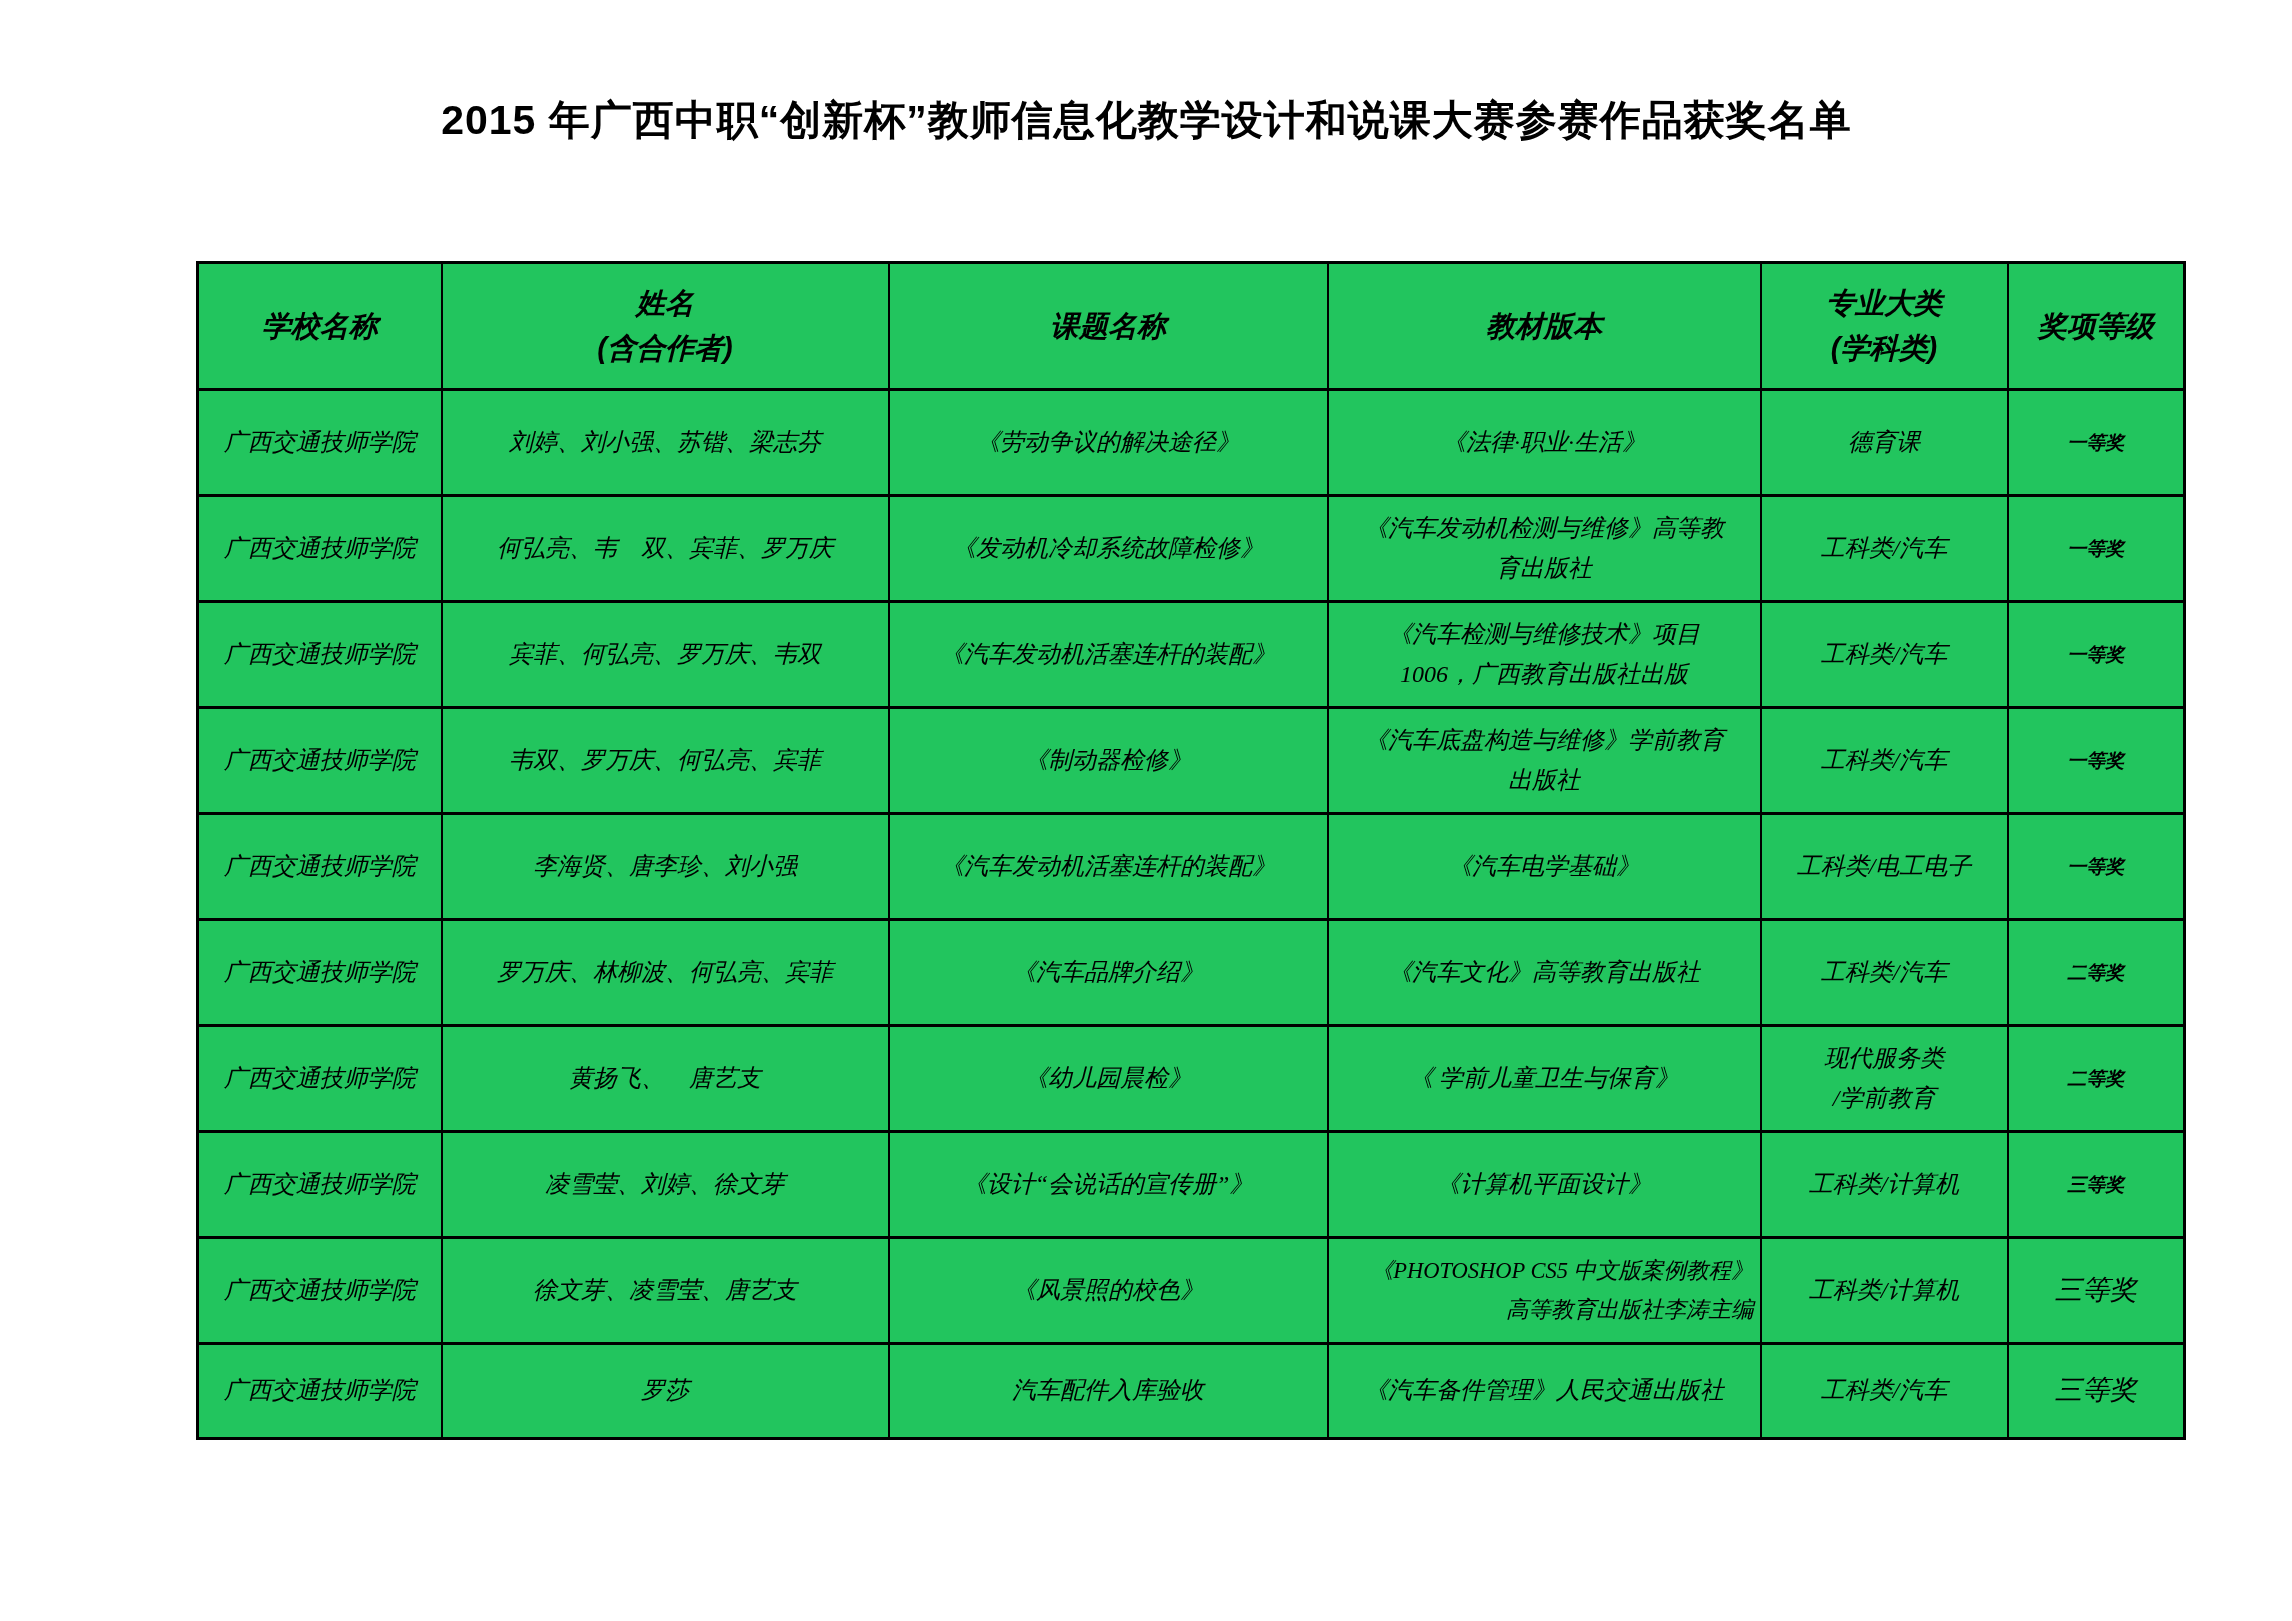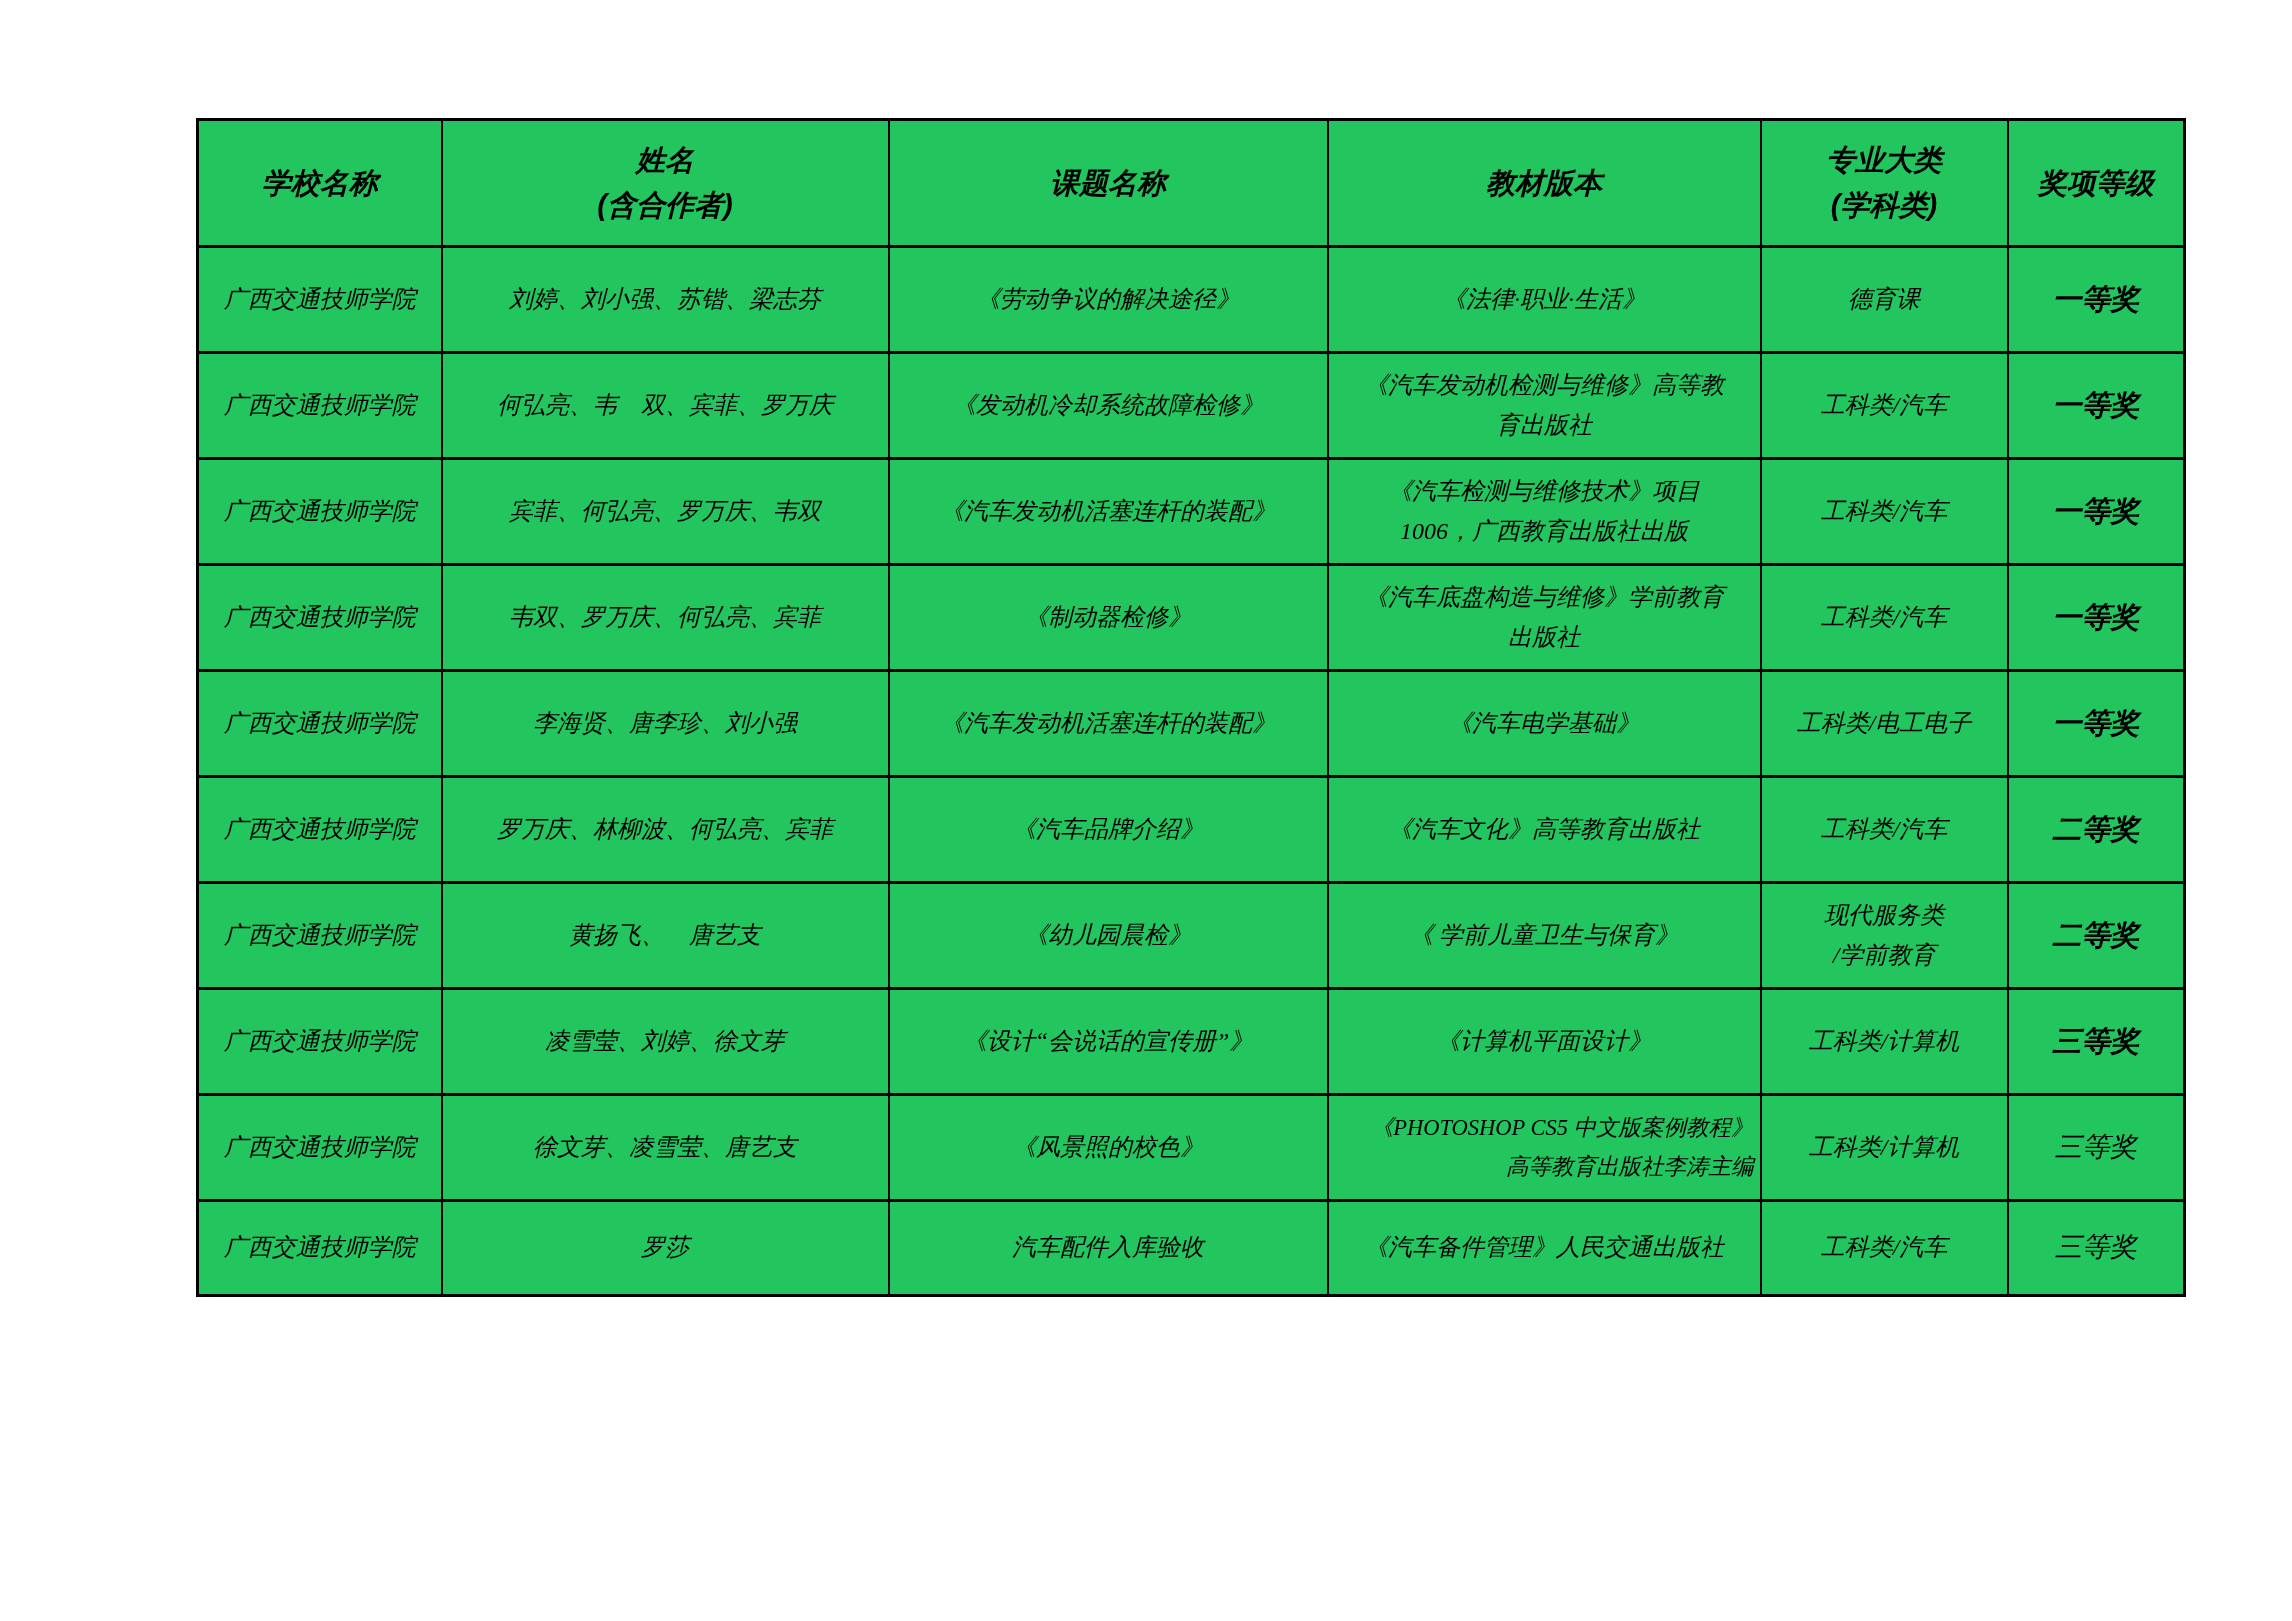--- a/index.html
+++ b/index.html
@@ -77,6 +77,7 @@
 
 <div class="page">
 
+  <h1 class="doc-title">2015 年广西中职“创新杯”教师信息化教学设计和说课大赛参赛作品获奖名单</h1>
 
   <table class="award-table">
     <colgroup>

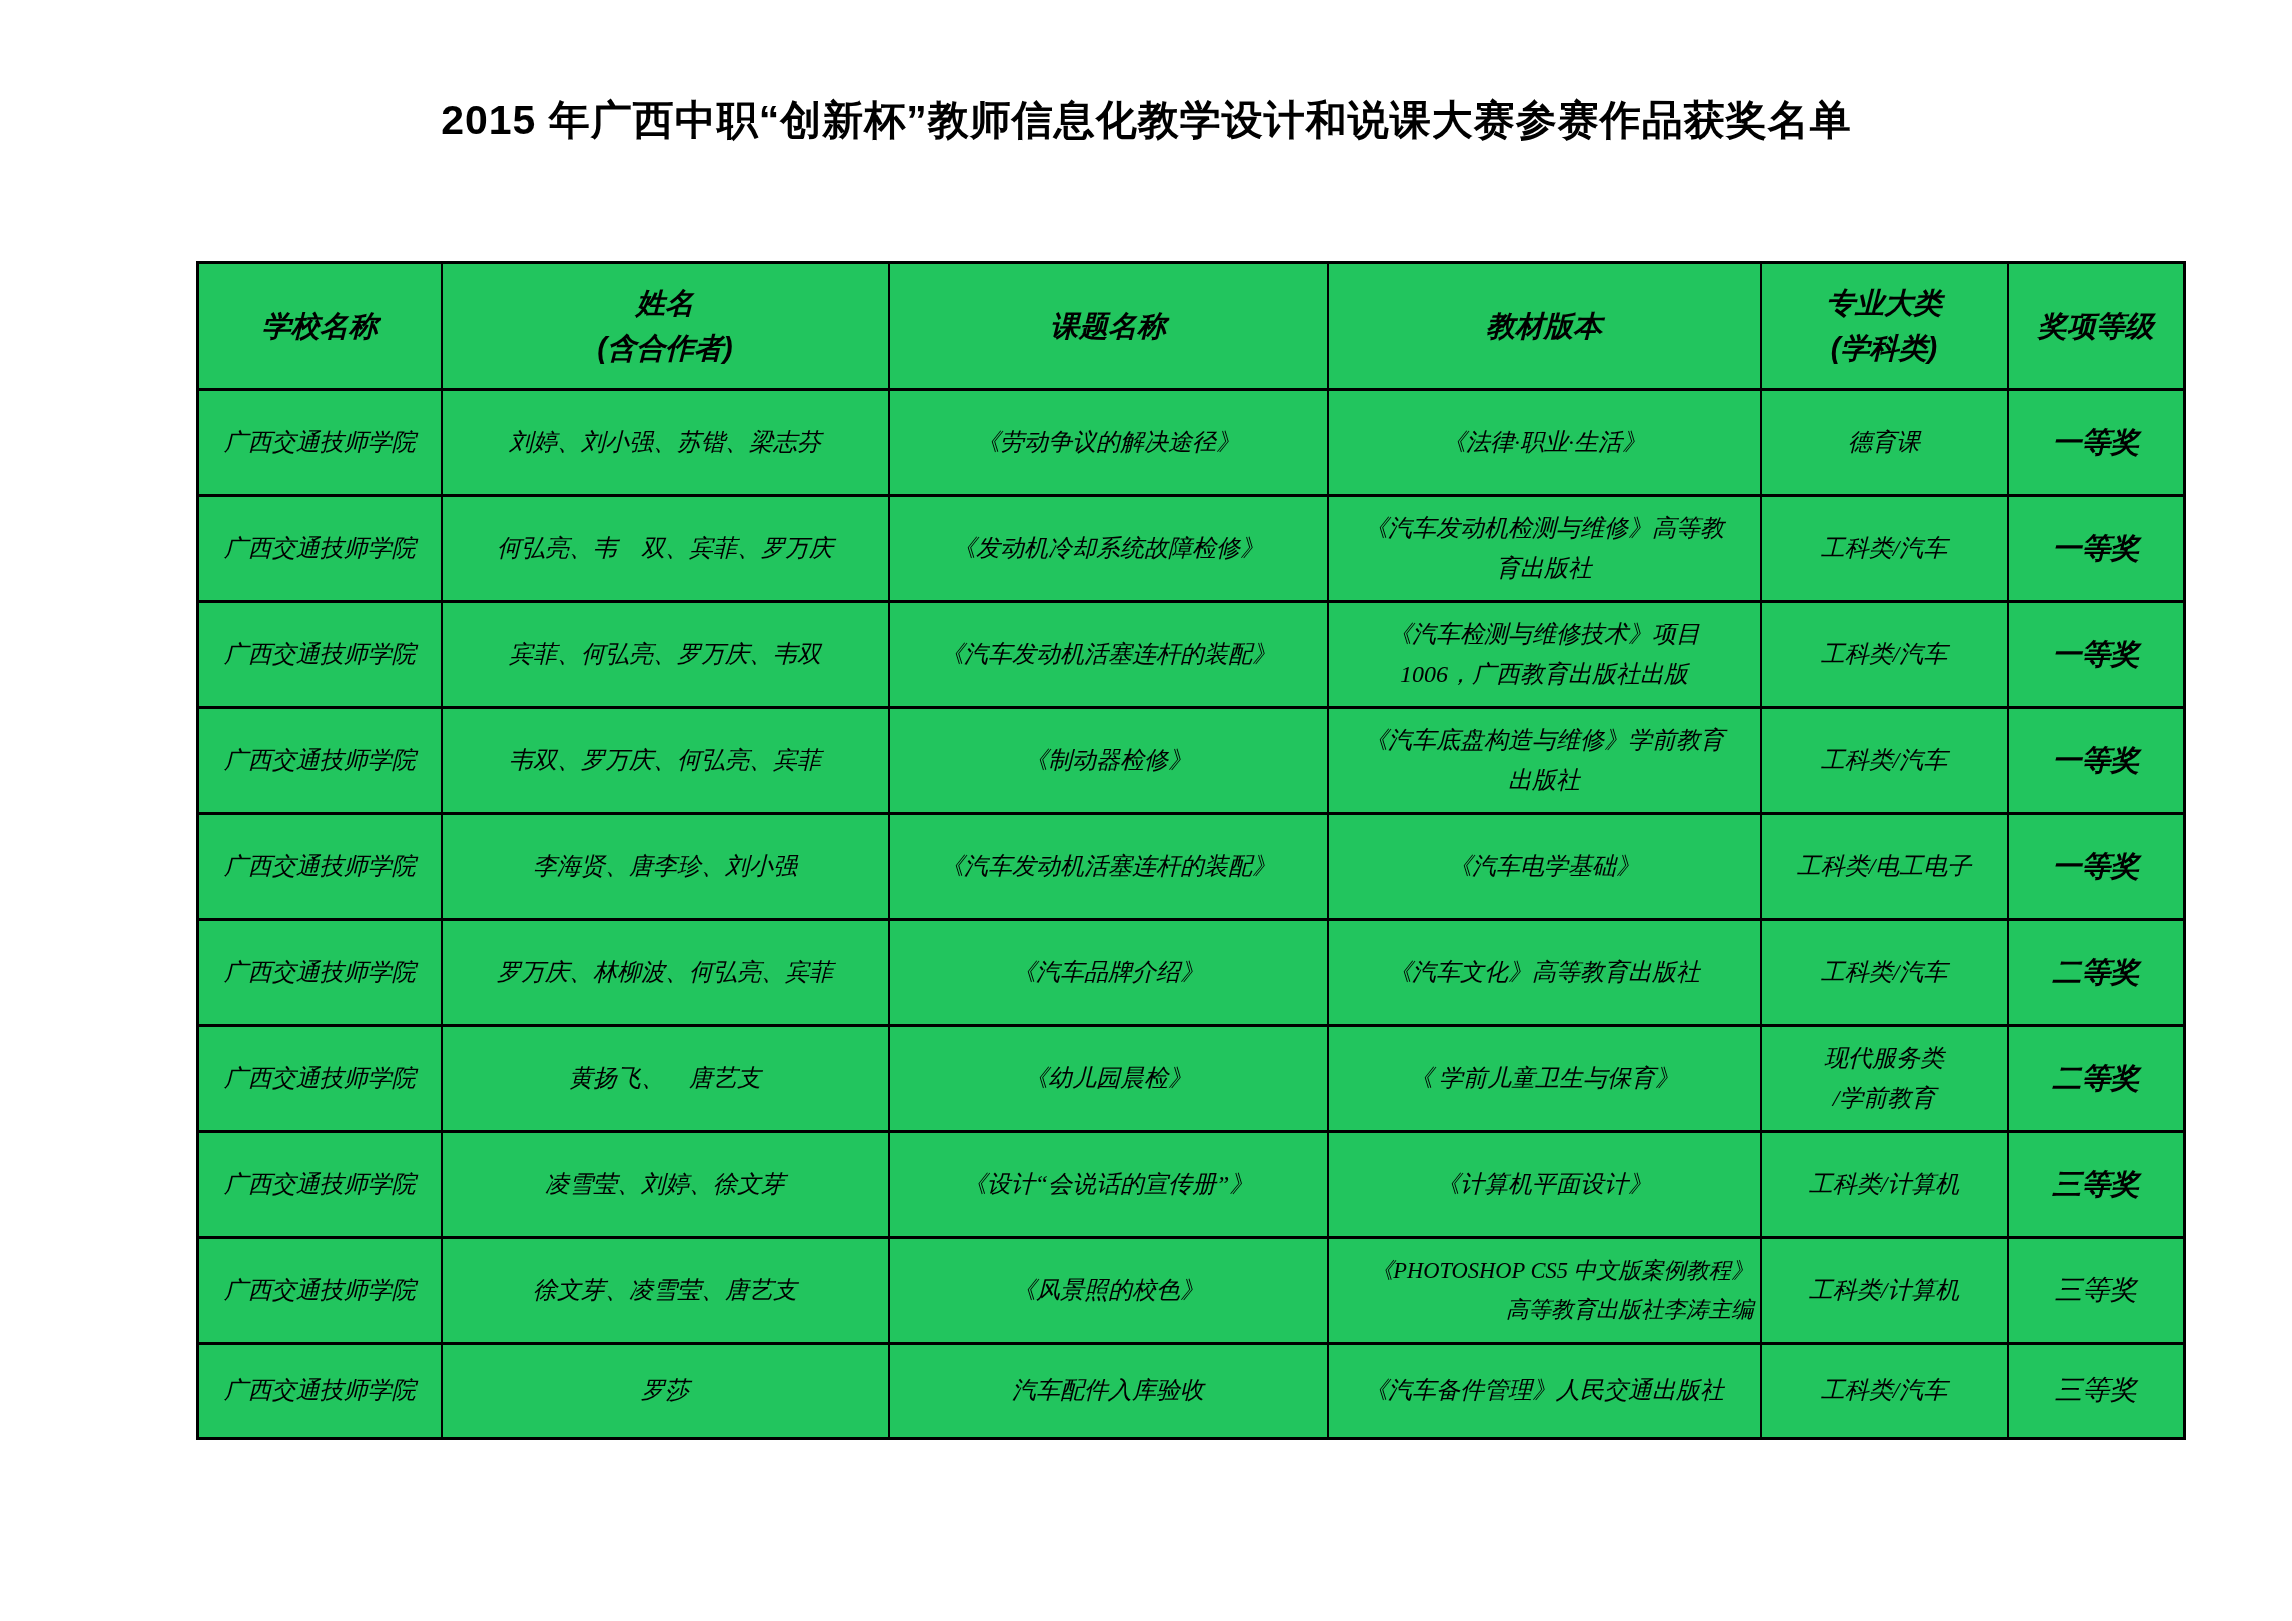--- a/index.html
+++ b/index.html
@@ -64,7 +64,7 @@
   td.award-cell { font-size: 27.4px; }
   td.award-bold {
     font-weight: bold;
-    font-size: 29px;
+    font-size: 19px;
   }
   td.fs-sm {
     font-size: 22.5px;

